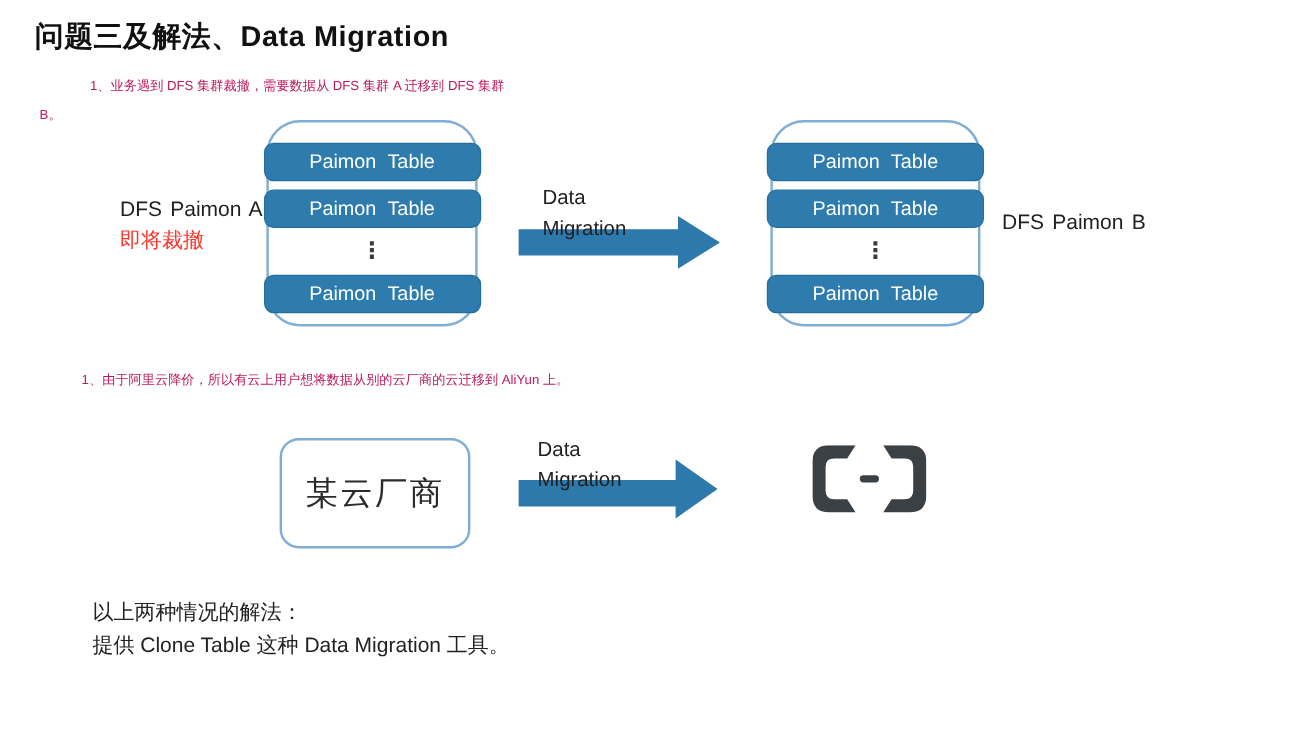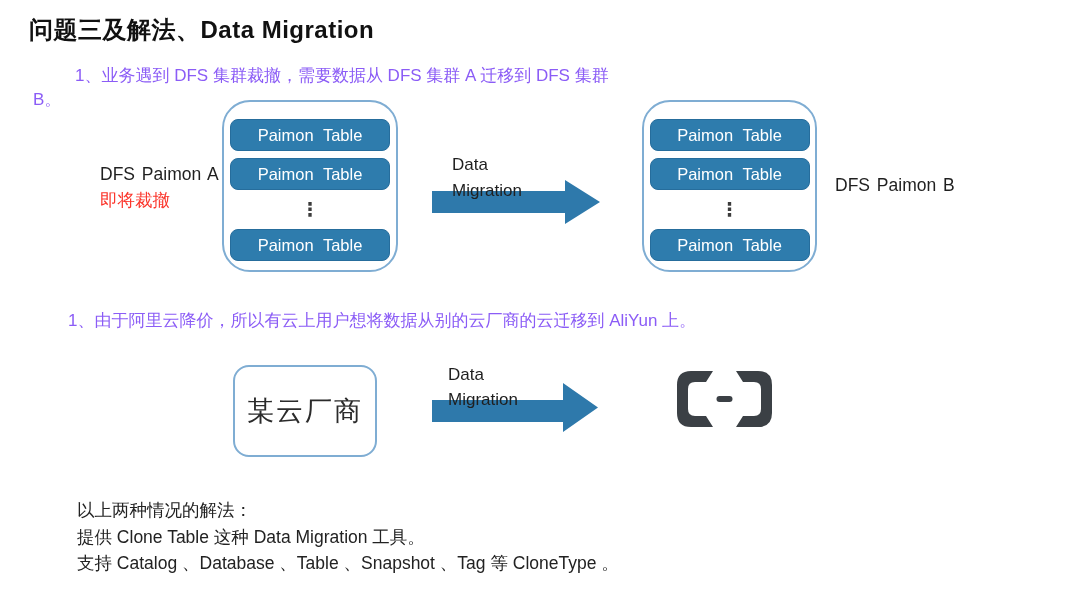--- a/index.html
+++ b/index.html
@@ -9,7 +9,7 @@
   }
   .abs{position:absolute;white-space:nowrap;margin-left:12px;}
   .title{left:17px;top:14px;font-size:24px;font-weight:bold;color:#111;letter-spacing:.5px;}
-  .t17{font-size:17px;color:#8b5cf6;}
+  .t17{font-size:11px;color:#be185d;}
   .cluster{
     position:absolute;box-sizing:border-box;background:#fff;
     border:2px solid var(--container-border,#7fadd3);border-radius:28px;

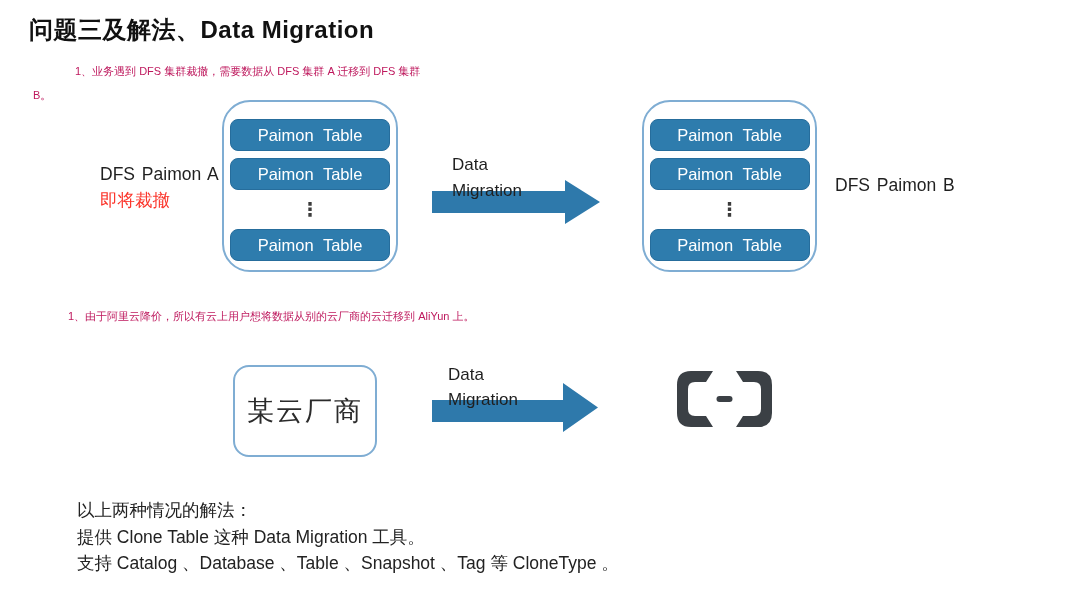--- a/index.html
+++ b/index.html
@@ -16,7 +16,7 @@
     display:flex;flex-direction:column;align-items:center;padding-top:17px;gap:7px;
   }
   .ptable{
-    width:160px;height:32px;box-sizing:border-box;flex:none;
+    width:181px;height:32px;box-sizing:border-box;flex:none;
     background:var(--box-blue,#2e7cad);border:1px solid var(--box-blue-border,#266d9c);
     border-radius:8px;color:#fff;font-size:16.5px;line-height:30px;text-align:center;word-spacing:5px;
   }

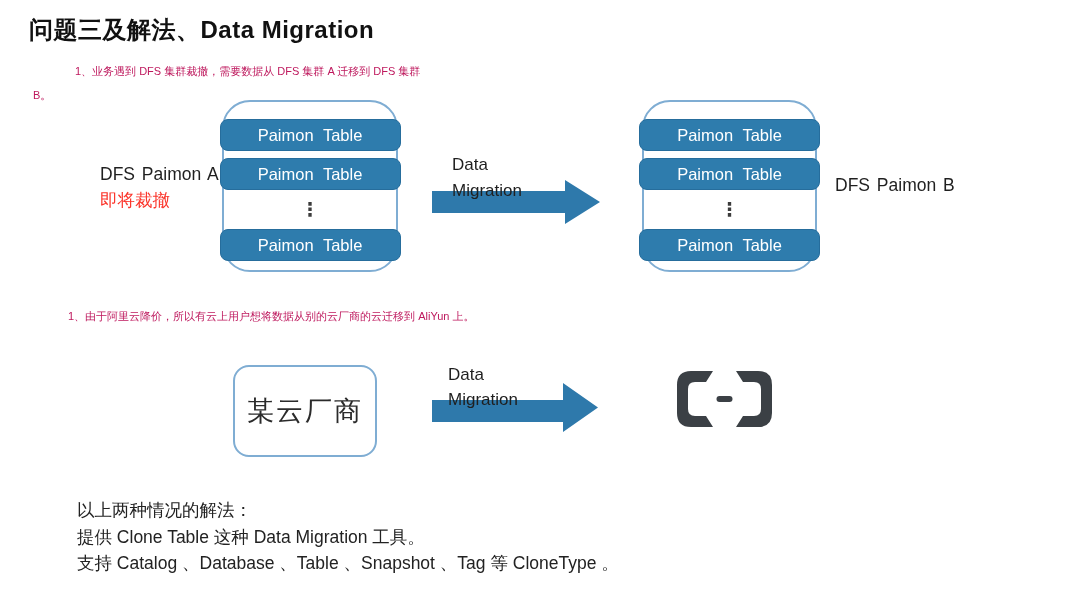--- a/index.html
+++ b/index.html
@@ -81,7 +81,7 @@
 
   <div class="abs t17" style="left:56px;top:309px;">1、由于阿里云降价，所以有云上用户想将数据从别的云厂商的云迁移到 AliYun 上。</div>
 
-  <div class="vendor-box" style="left:233px;top:365px;width:144px;height:92px;">
+  <div class="vendor-box" style="left:233px;top:365px;width:159px;height:92px;">
     <span>某云厂商</span>
   </div>
 

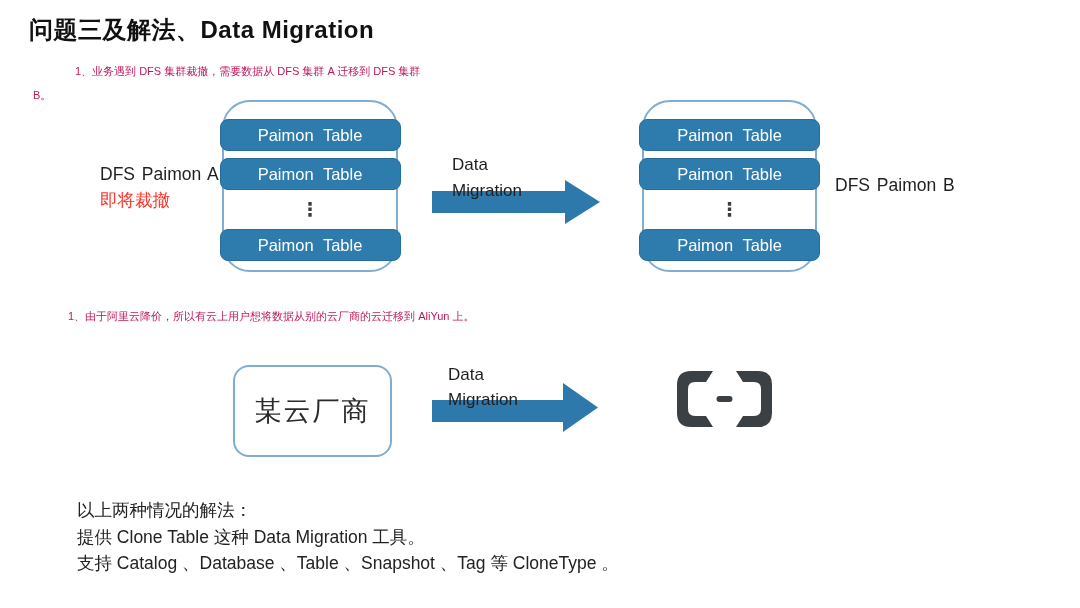--- a/index.html
+++ b/index.html
@@ -101,7 +101,6 @@
 
   <div class="abs solution-line" style="left:65px;top:525px;">提供 Clone Table 这种 Data Migration 工具。</div>
   <div class="abs solution-line" style="left:65px;top:498px;">以上两种情况的解法：</div>
-  <div class="abs solution-line" style="left:65px;top:551px;">支持 Catalog 、Database 、Table 、Snapshot 、Tag 等 CloneType 。</div>
 
 </div>
 

